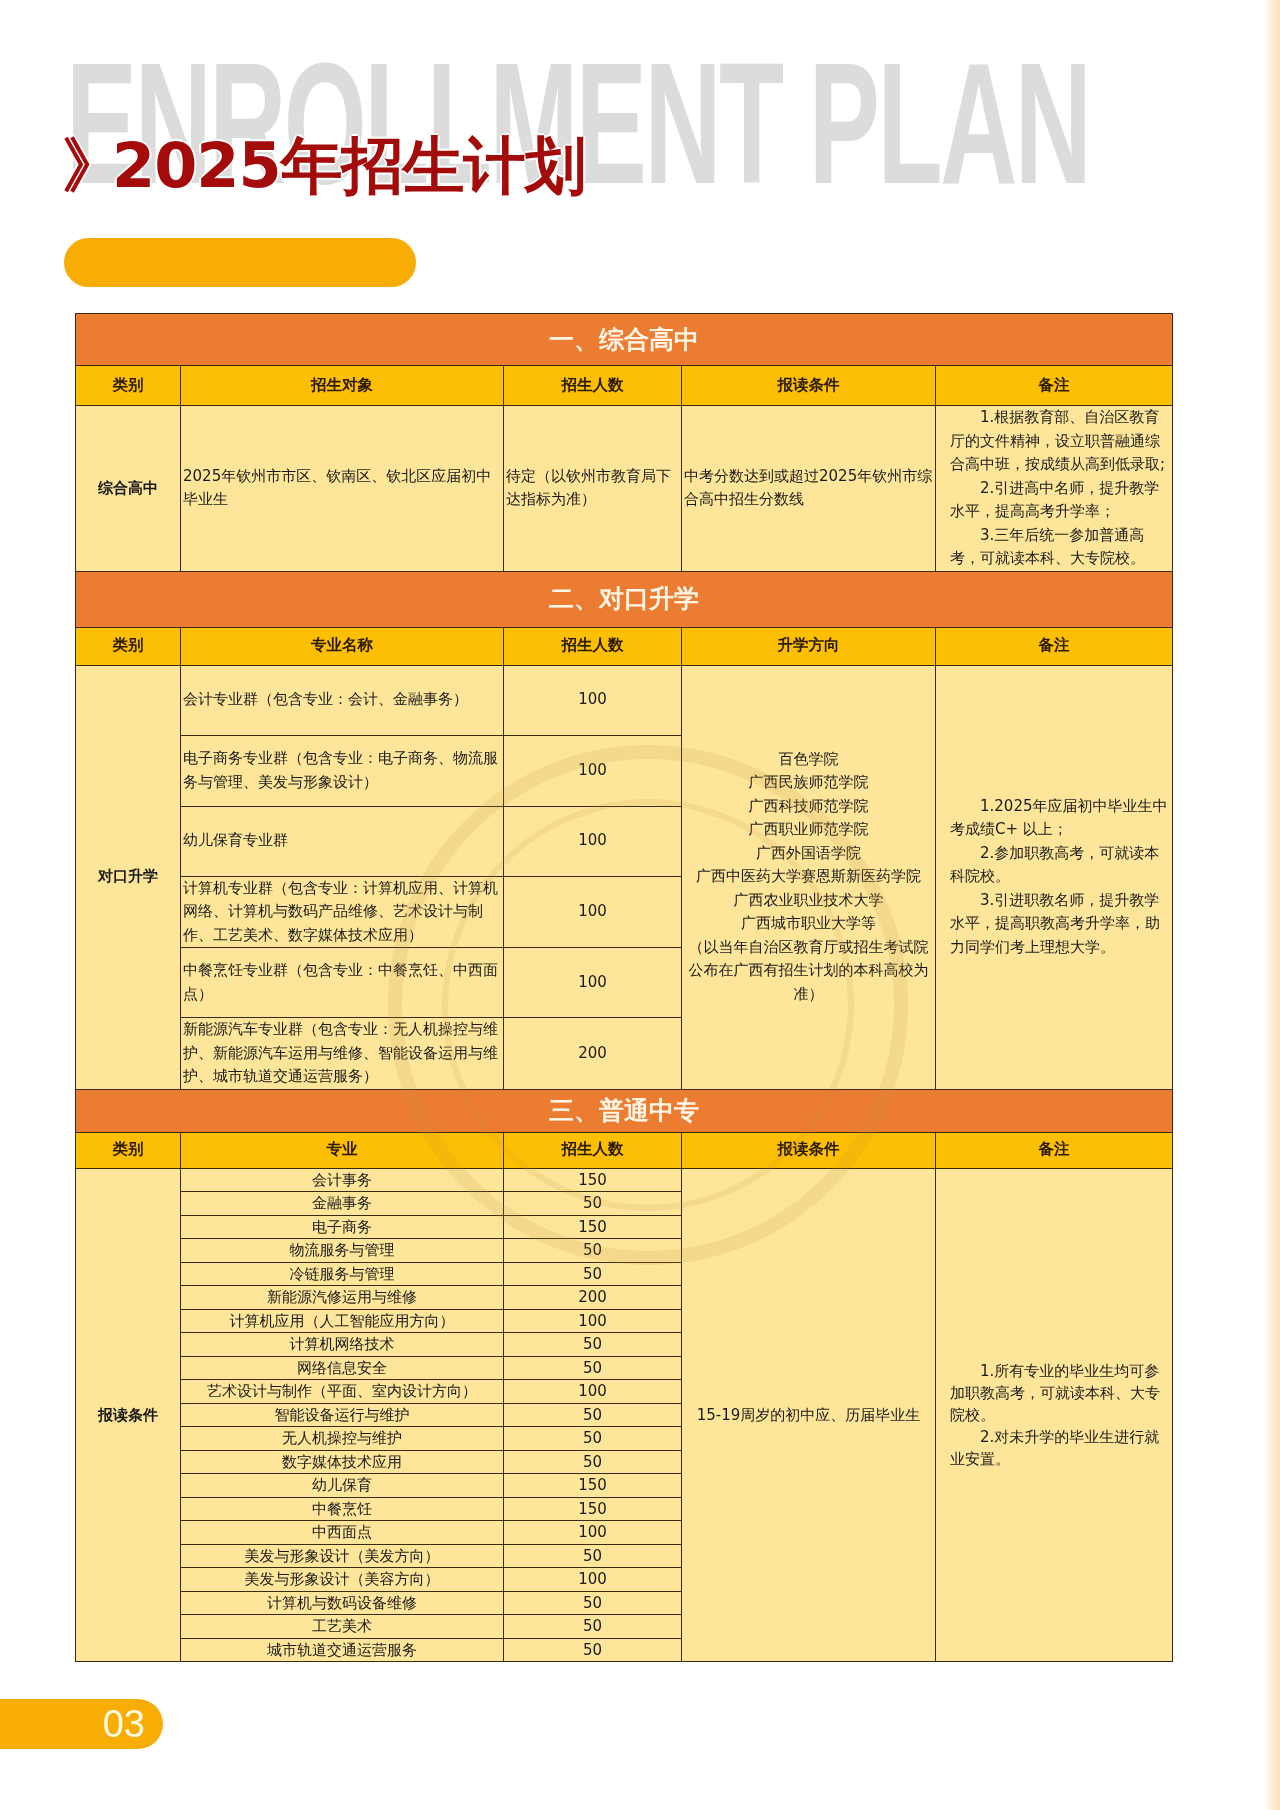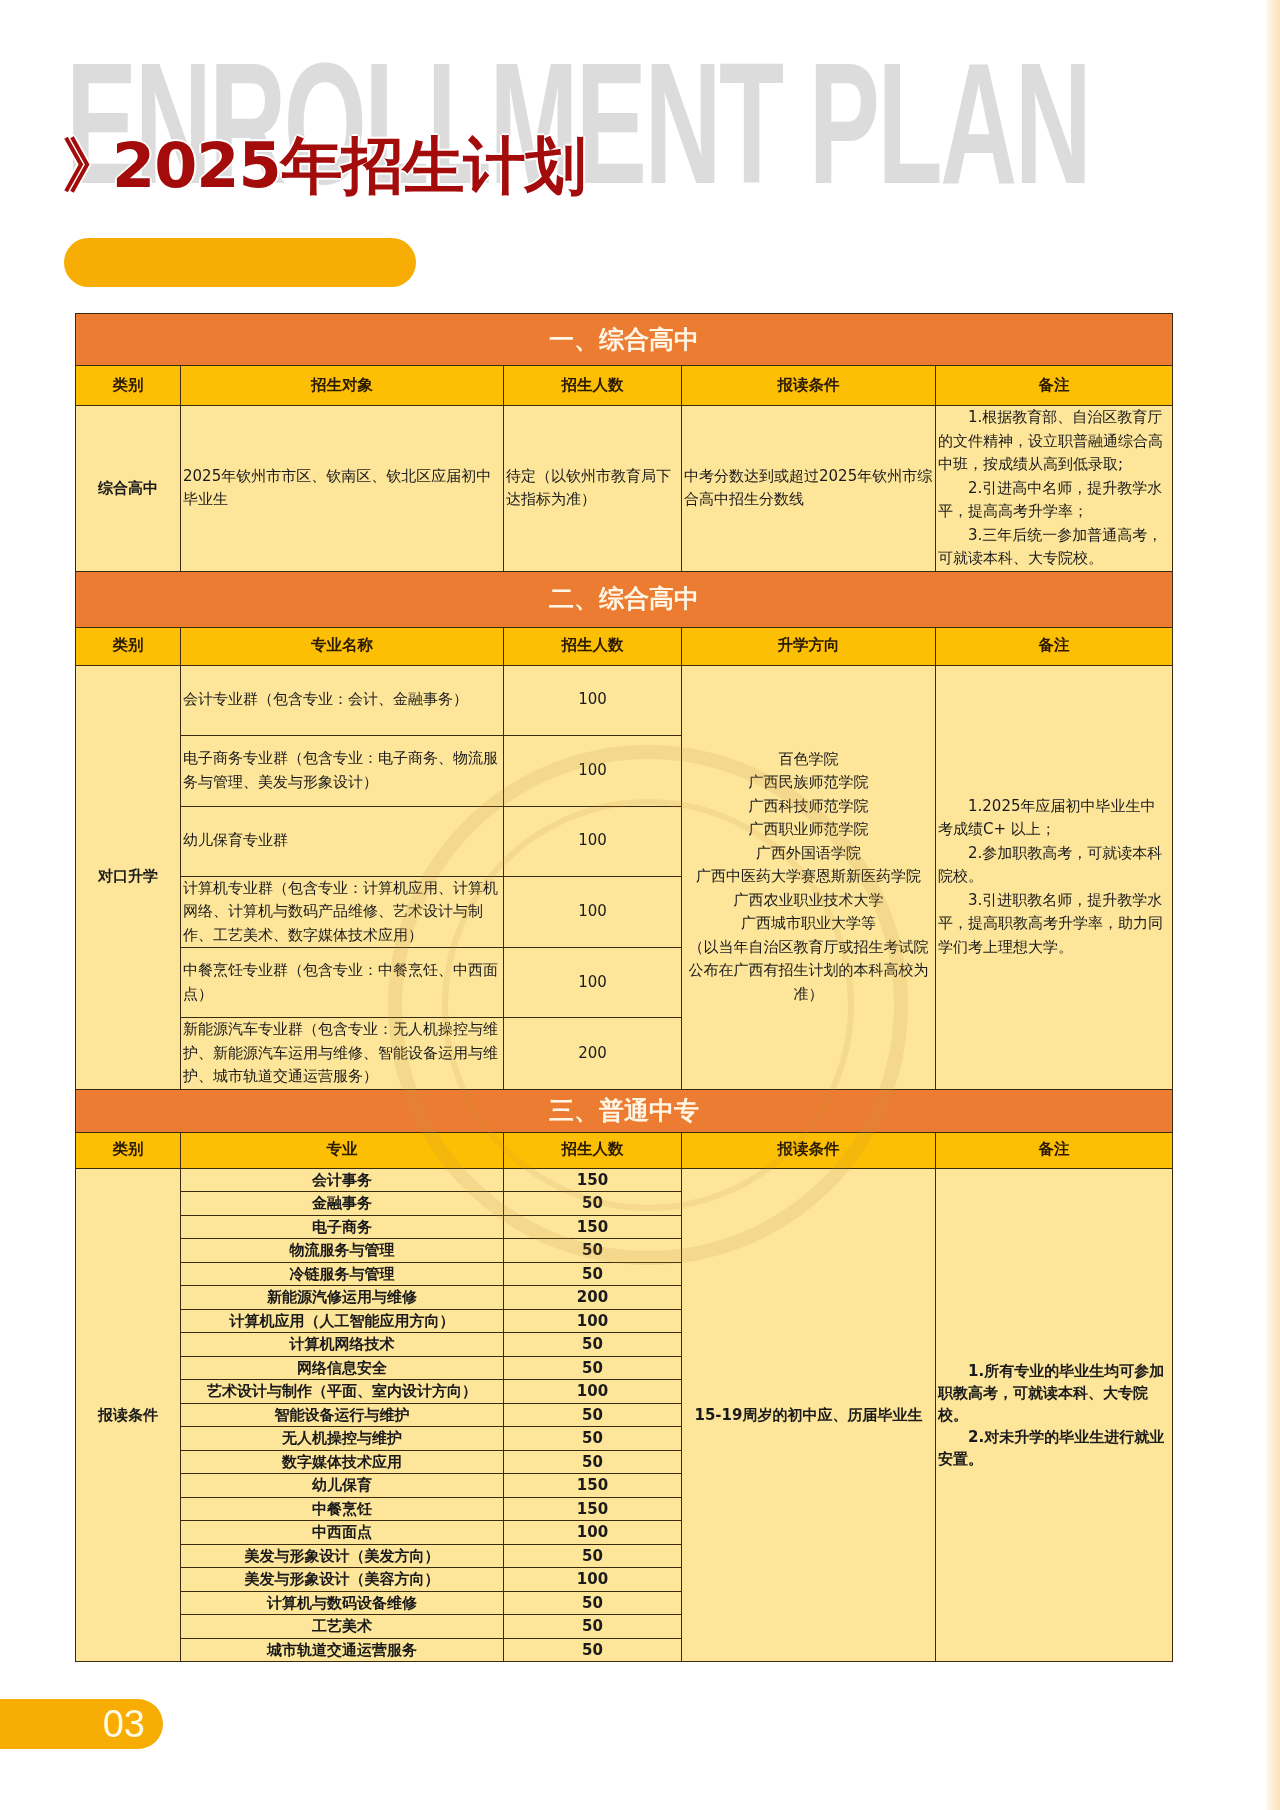--- a/index.html
+++ b/index.html
@@ -31,7 +31,7 @@
   .body td { background: transparent; vertical-align: middle; padding: 0 2px; }
   .center { text-align: center; }
   .bold { font-weight: 700; margin-top: 40px; }
-  .indent-para { text-indent: 2em; }
+  .indent-para { text-indent: 2em; margin-left: 12px; }
   .tight td { line-height: 22px; font-size: 15px; padding: 0 2px; font-weight: bold; }
 
   .watermark { position: absolute; left: 388px; top: 745px; width: 520px; height: 520px;

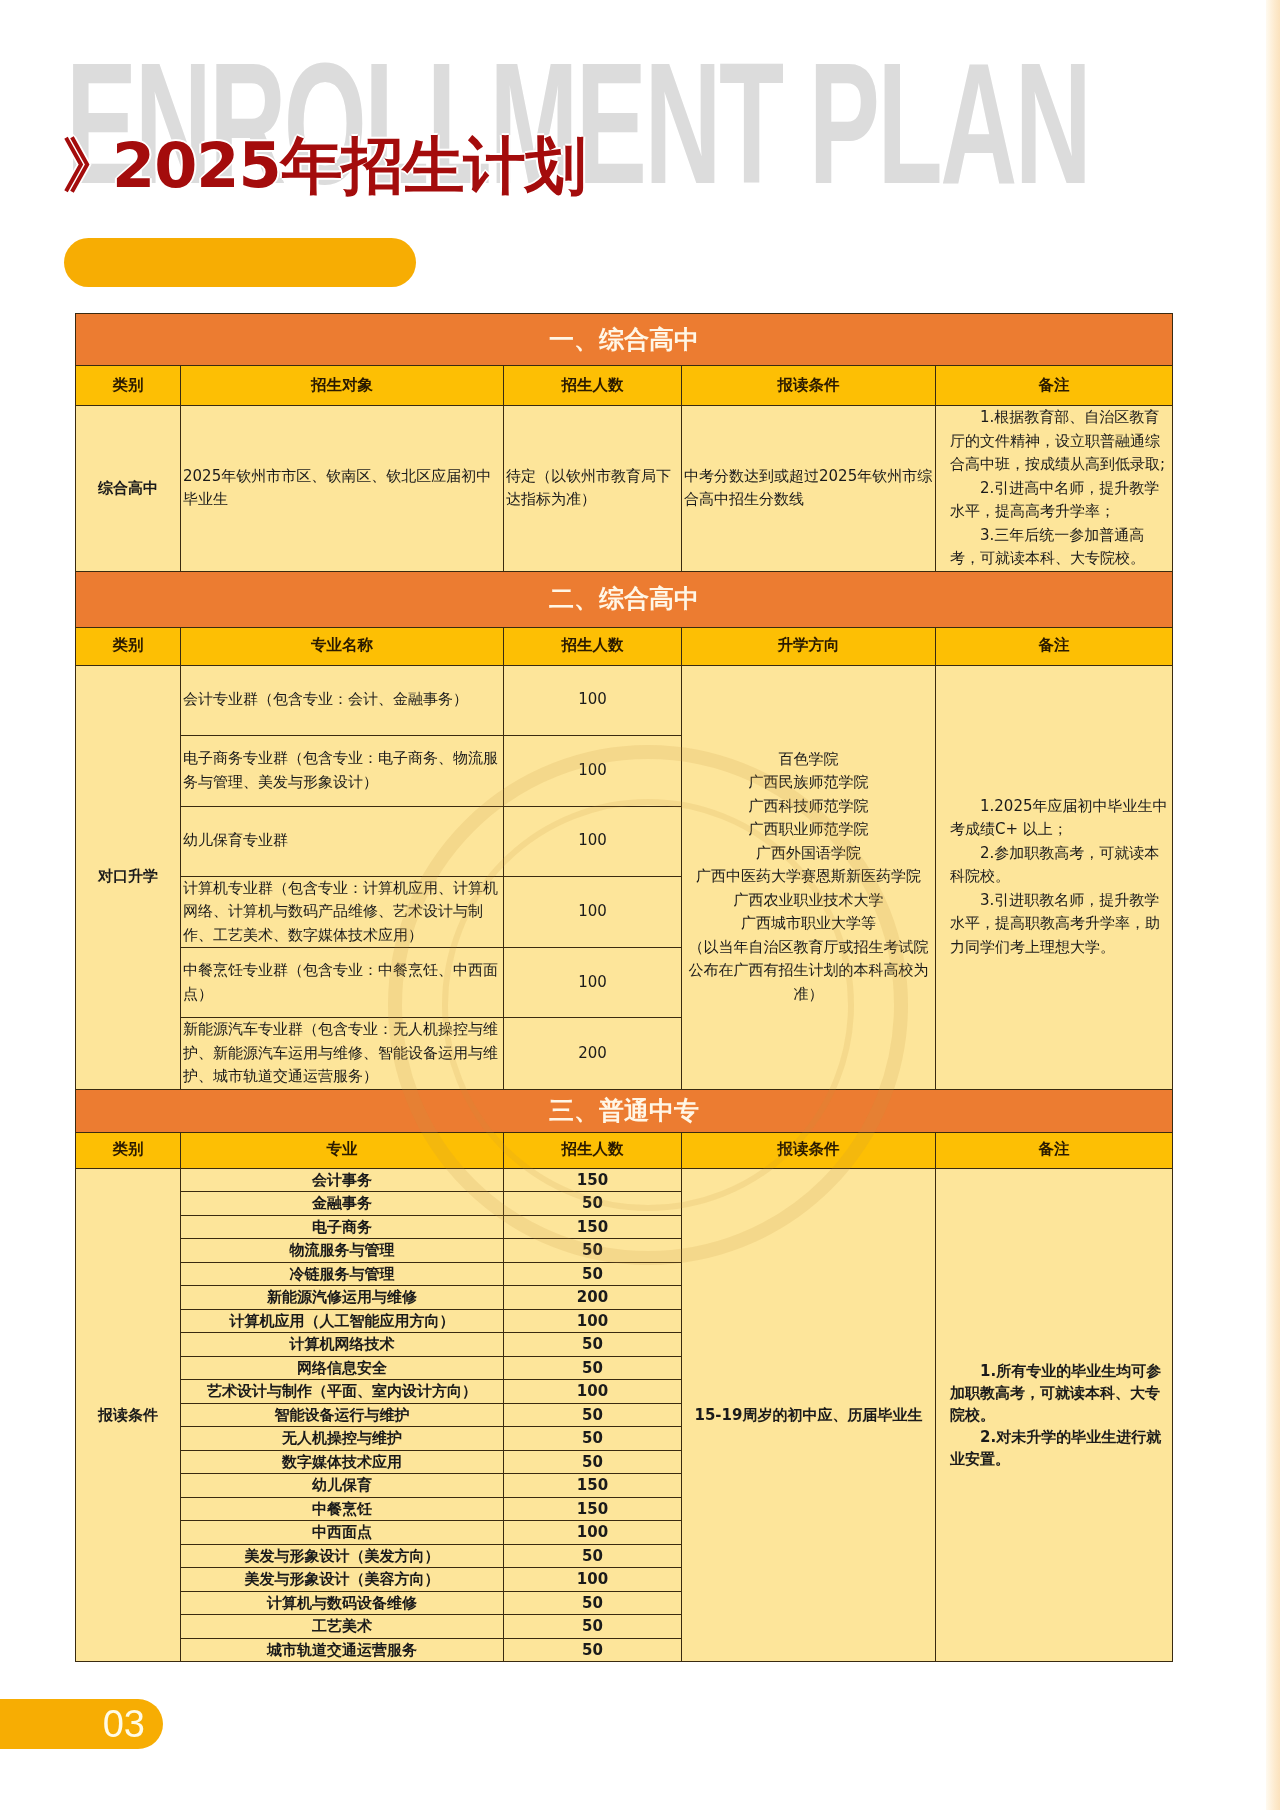--- a/index.html
+++ b/index.html
@@ -92,7 +92,7 @@
     </tr>
 
     <tr class="band" style="height:56px">
-      <td colspan="5">二、综合高中</td>
+      <td colspan="5">二、对口升学</td>
     </tr>
     <tr class="colhead" style="height:38px">
       <th>类别</th>

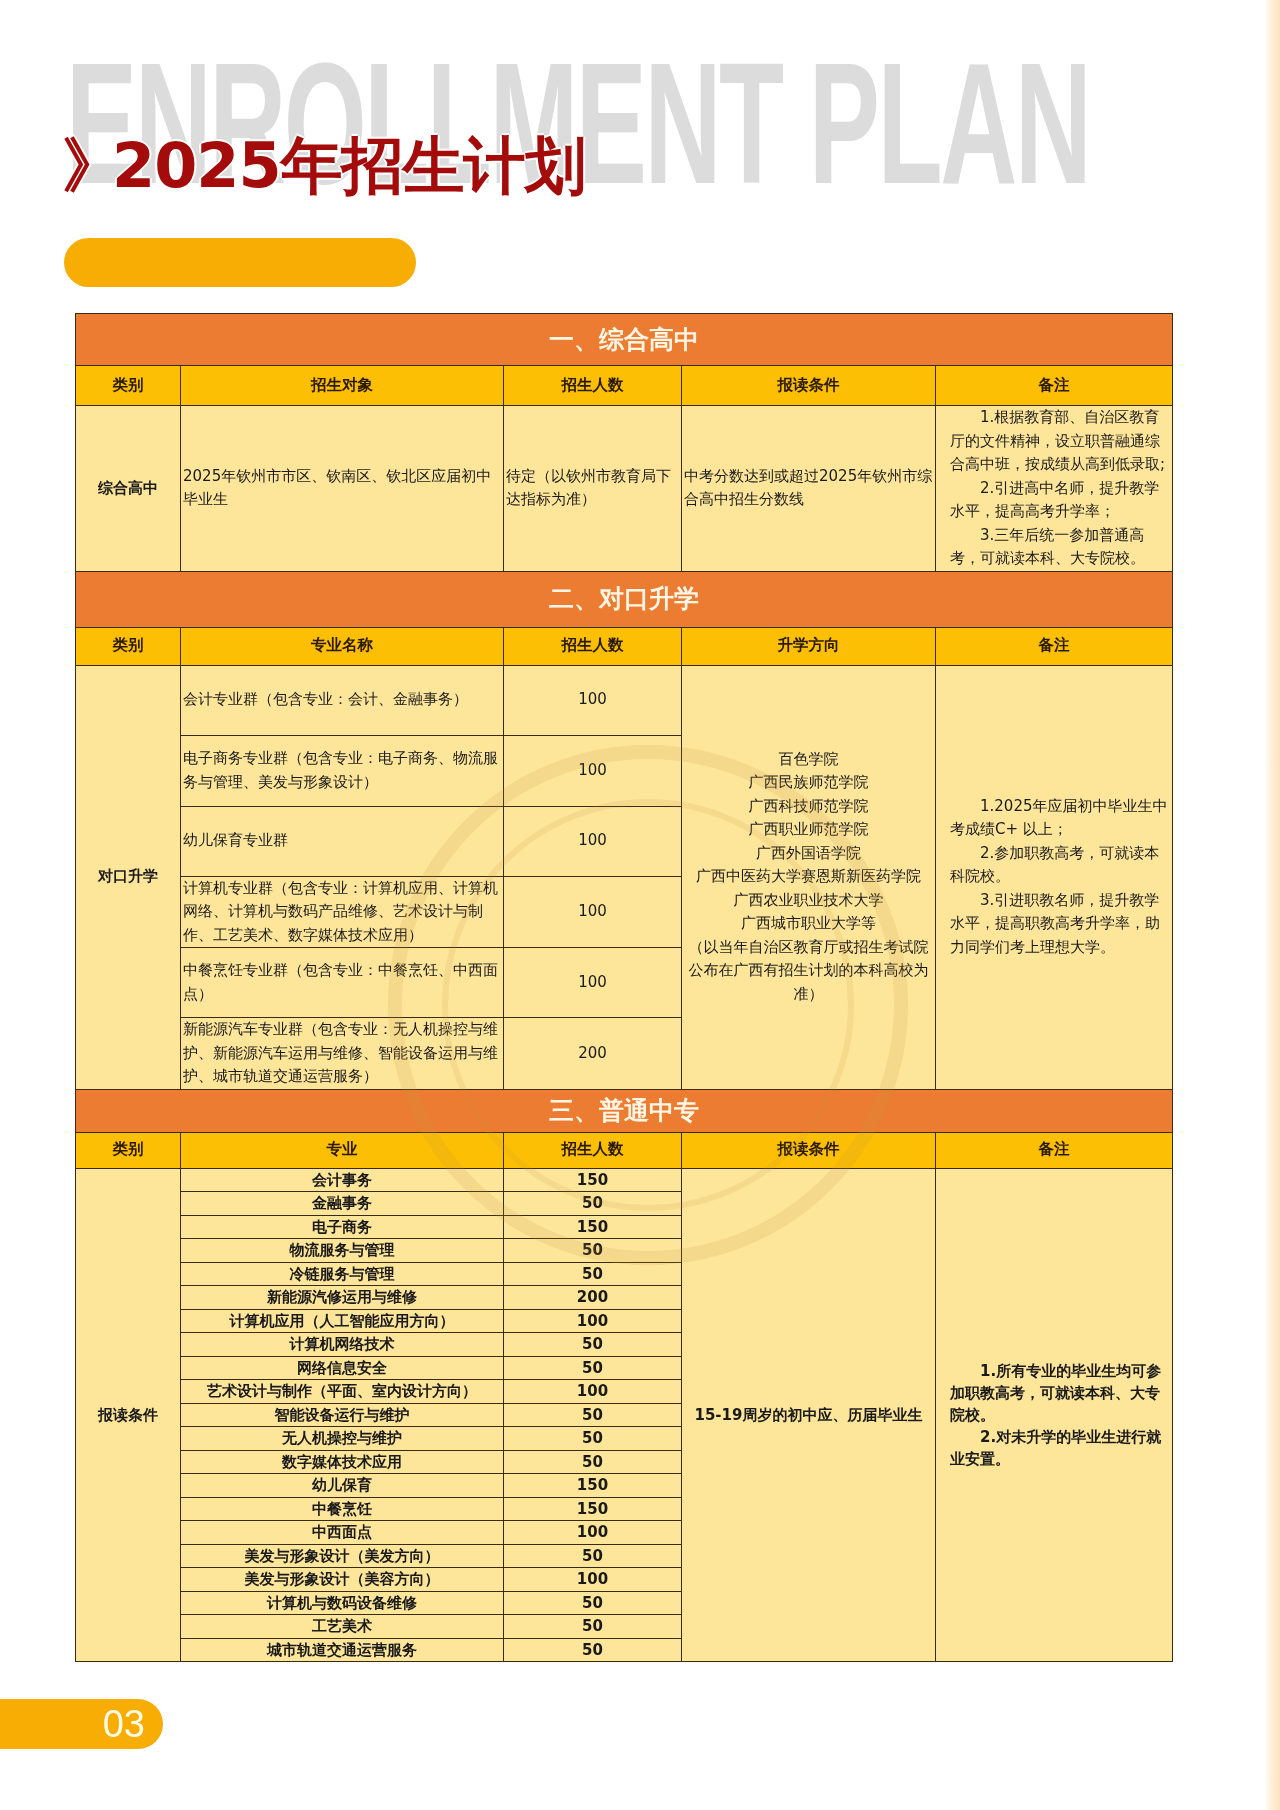--- a/index.html
+++ b/index.html
@@ -32,7 +32,7 @@
   .center { text-align: center; }
   .bold { font-weight: 700; margin-top: 40px; }
   .indent-para { text-indent: 2em; margin-left: 12px; }
-  .tight td { line-height: 22px; font-size: 15px; padding: 0 2px; font-weight: bold; }
+  .tight td { line-height: 22px; font-size: 15px; padding: 0 2px; }
 
   .watermark { position: absolute; left: 388px; top: 745px; width: 520px; height: 520px;
     border-radius: 50%; border: 14px solid rgba(200,150,60,0.16); pointer-events: none; z-index: 2; }

